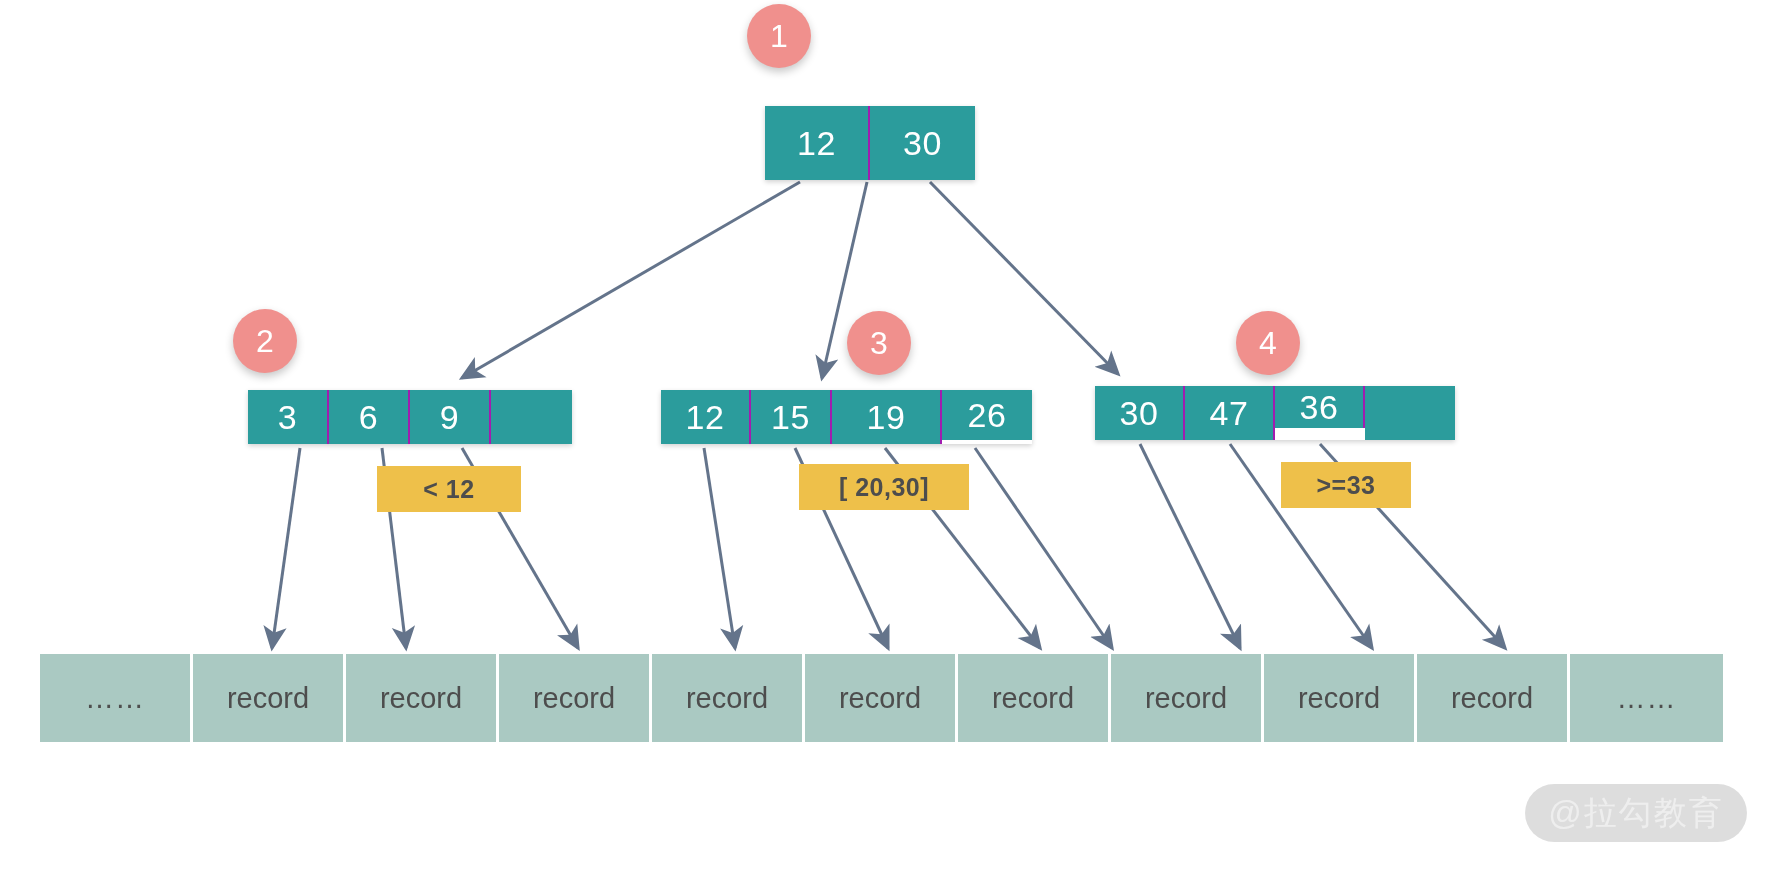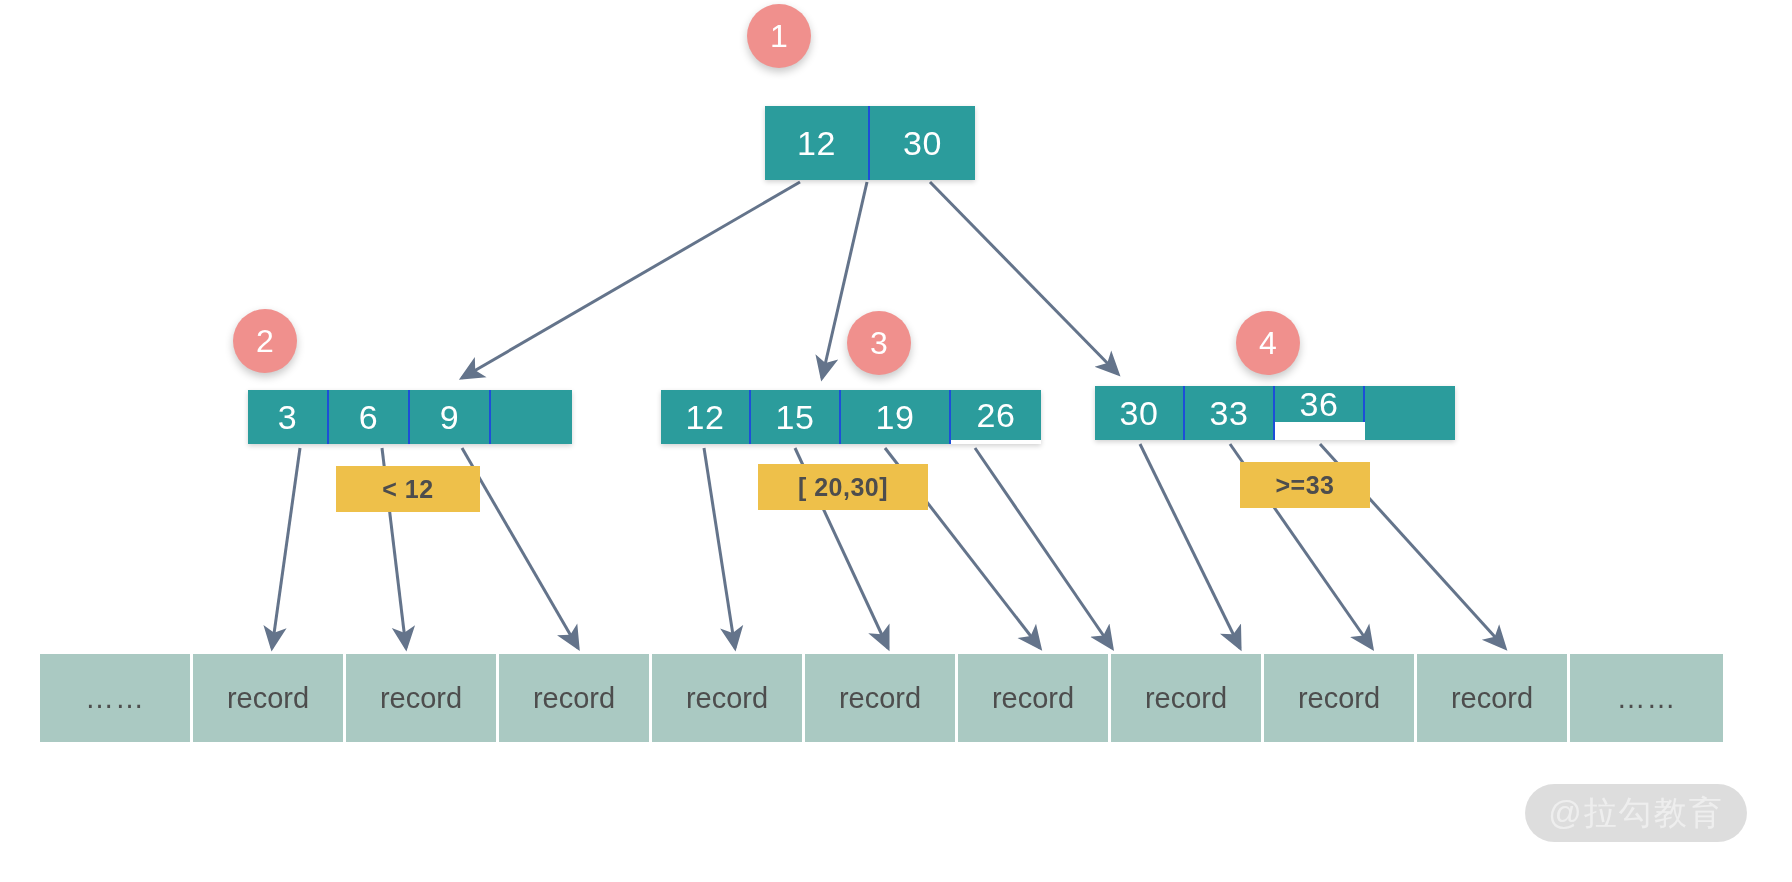--- a/index.html
+++ b/index.html
@@ -34,7 +34,7 @@
   .cell {
     box-sizing: border-box;
     background: #2b9c9c;
-    border-right: 2px solid #1d4ed8;
+    border-right: 2px solid #a21caf;
     color: #ffffff;
     display: flex;
     align-items: center;

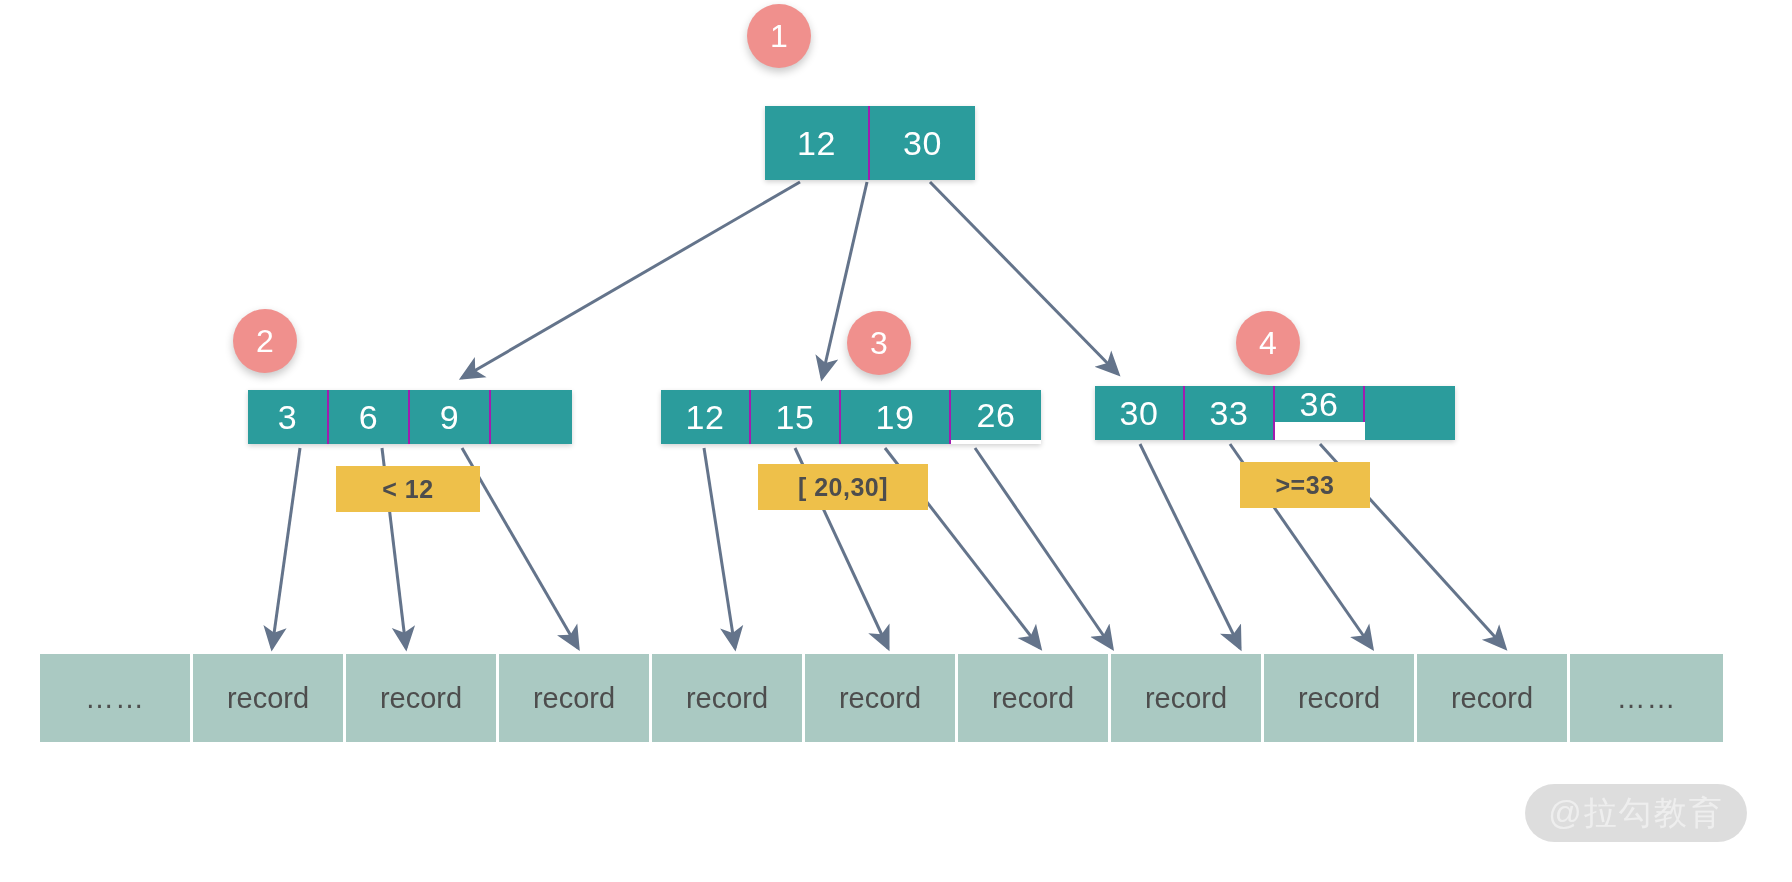--- a/index.html
+++ b/index.html
@@ -149,7 +149,7 @@
       </div>
       <div class="node" style="left: 661px; top: 390px;">
         <div class="cell" style="width: 90px; height: 54px;">12</div>
-        <div class="cell" style="width: 90px; height: 54px;">15</div>
+        <div class="cell" style="width: 81px; height: 54px;">15</div>
         <div class="cell" style="width: 110px; height: 54px;">19</div>
         <div class="cell" style="width: 90px; height: 50px;">26</div>
       </div>

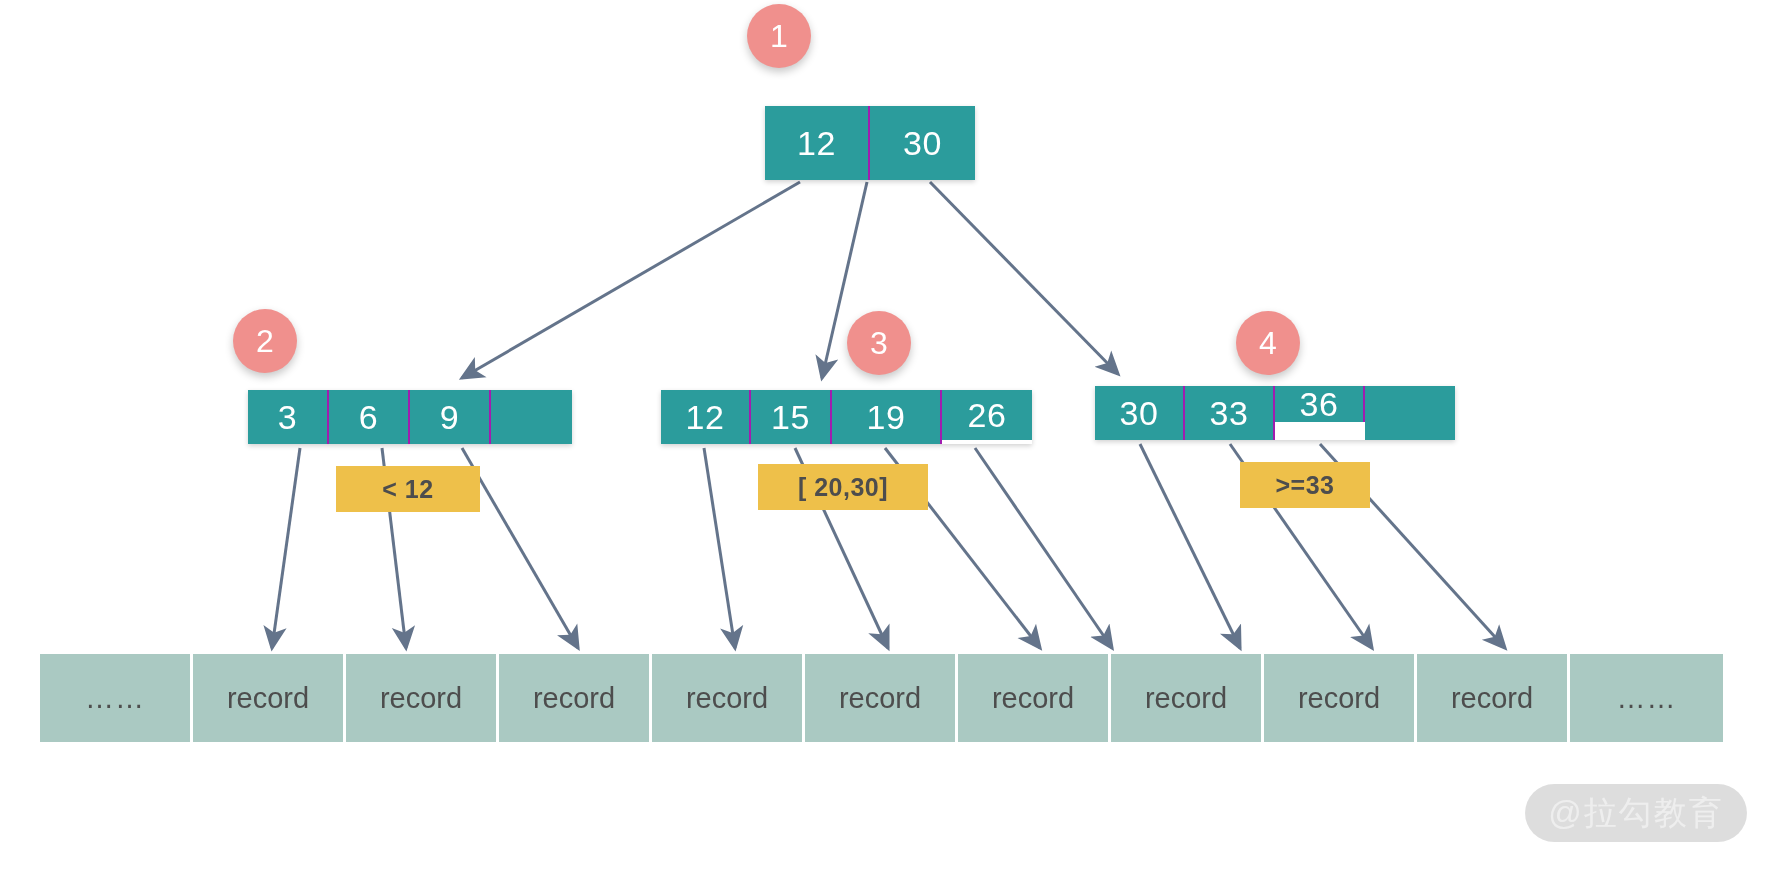--- a/index.html
+++ b/index.html
@@ -155,7 +155,7 @@
       </div>
       <div class="node" style="left: 1095px; top: 386px;">
         <div class="cell" style="width: 90px; height: 54px;">30</div>
-        <div class="cell" style="width: 90px; height: 54px;">33</div>
+        <div class="cell" style="width: 90px; height: 54px;">47</div>
         <div class="cell" style="width: 90px; height: 36px;">36</div>
         <div class="cell empty" style="width: 90px; height: 54px;"></div>
       </div>

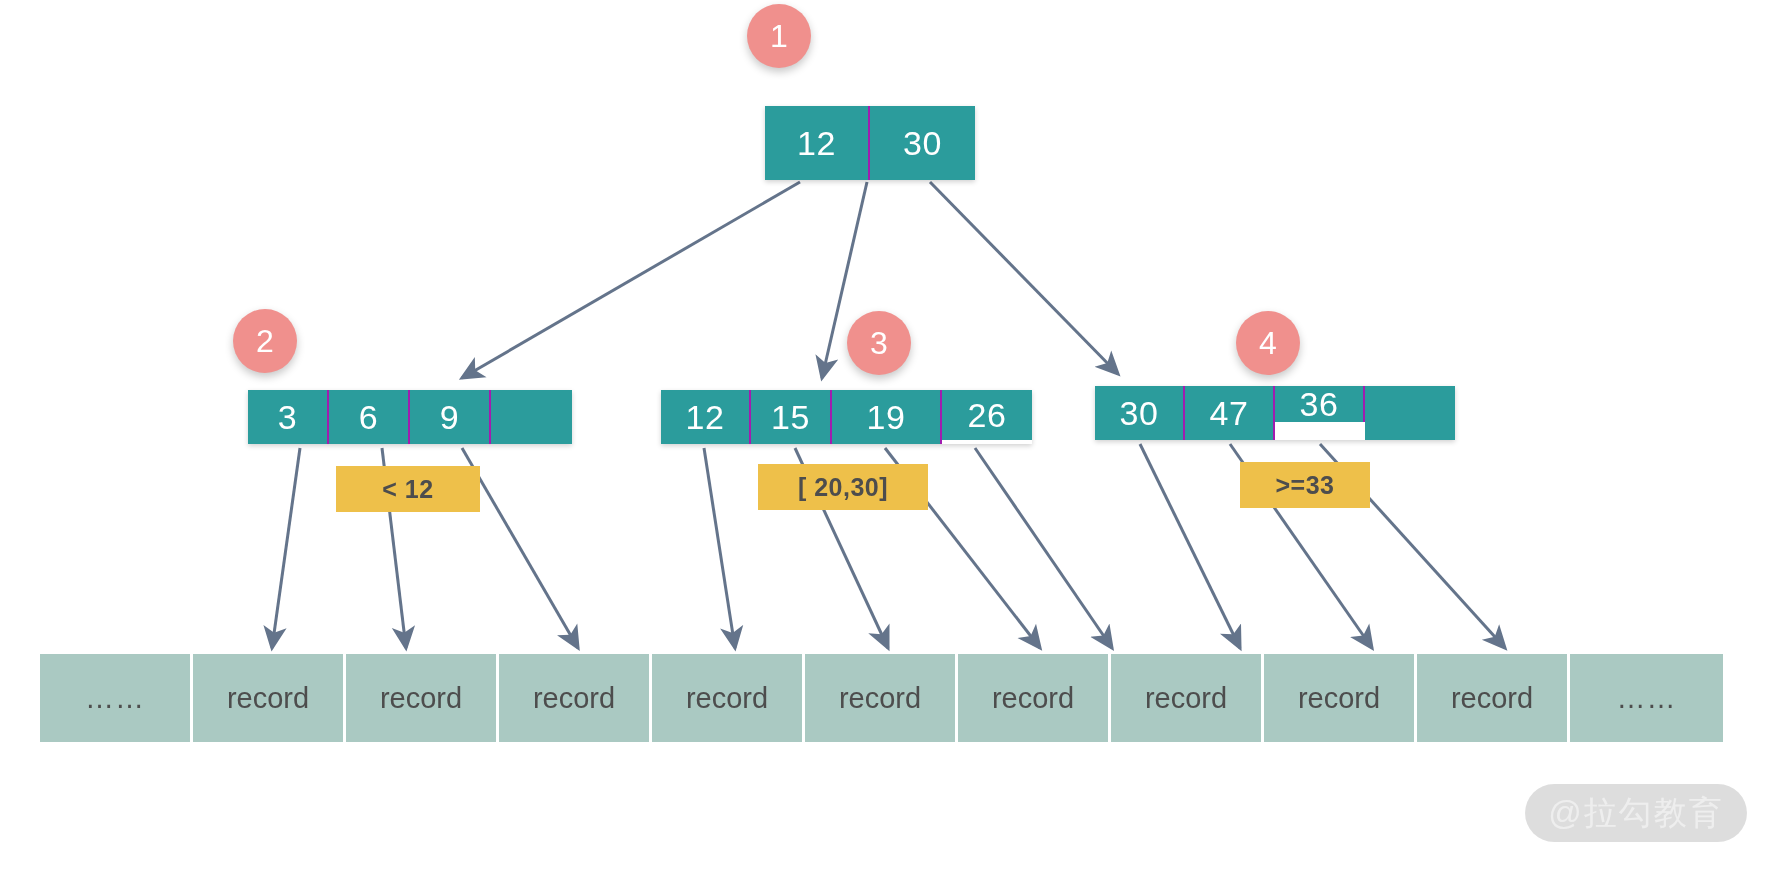--- a/index.html
+++ b/index.html
@@ -156,7 +156,7 @@
       <div class="node" style="left: 1095px; top: 386px;">
         <div class="cell" style="width: 90px; height: 54px;">30</div>
         <div class="cell" style="width: 90px; height: 54px;">47</div>
-        <div class="cell" style="width: 90px; height: 36px;">36</div>
+        <div class="cell" style="width: 90px; height: 42px;">36</div>
         <div class="cell empty" style="width: 90px; height: 54px;"></div>
       </div>
     </div>

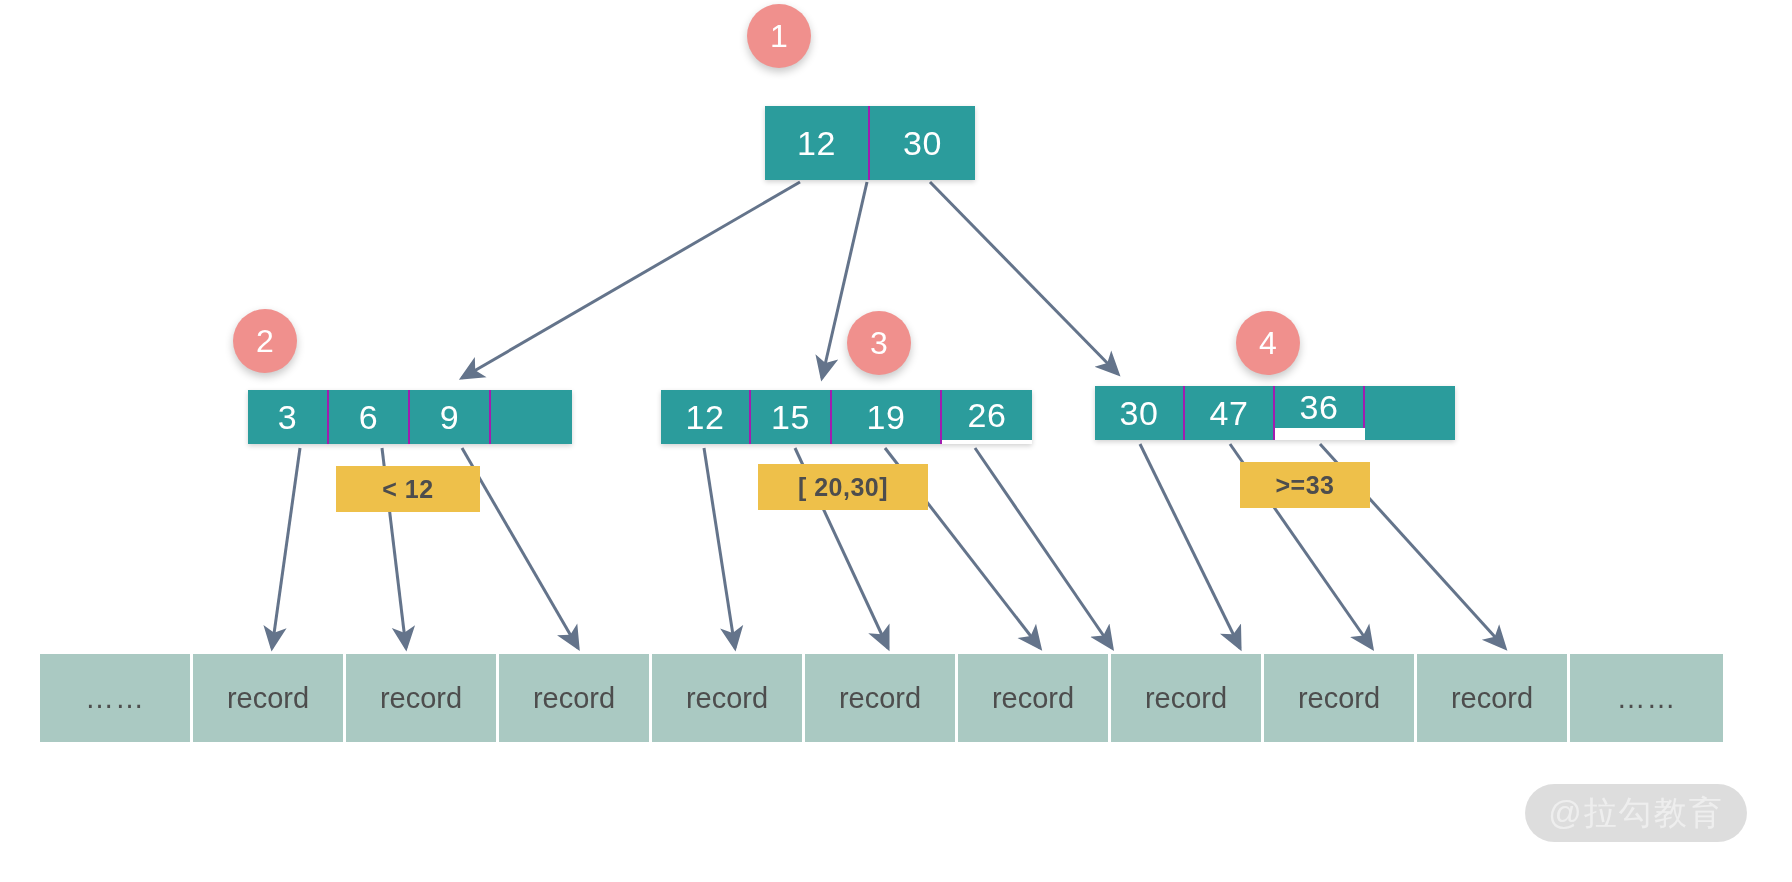--- a/index.html
+++ b/index.html
@@ -73,6 +73,7 @@
     font-weight: bold;
     letter-spacing: 0.5px;
     box-sizing: border-box;
+    margin-left: 41px;
   }
 
   

